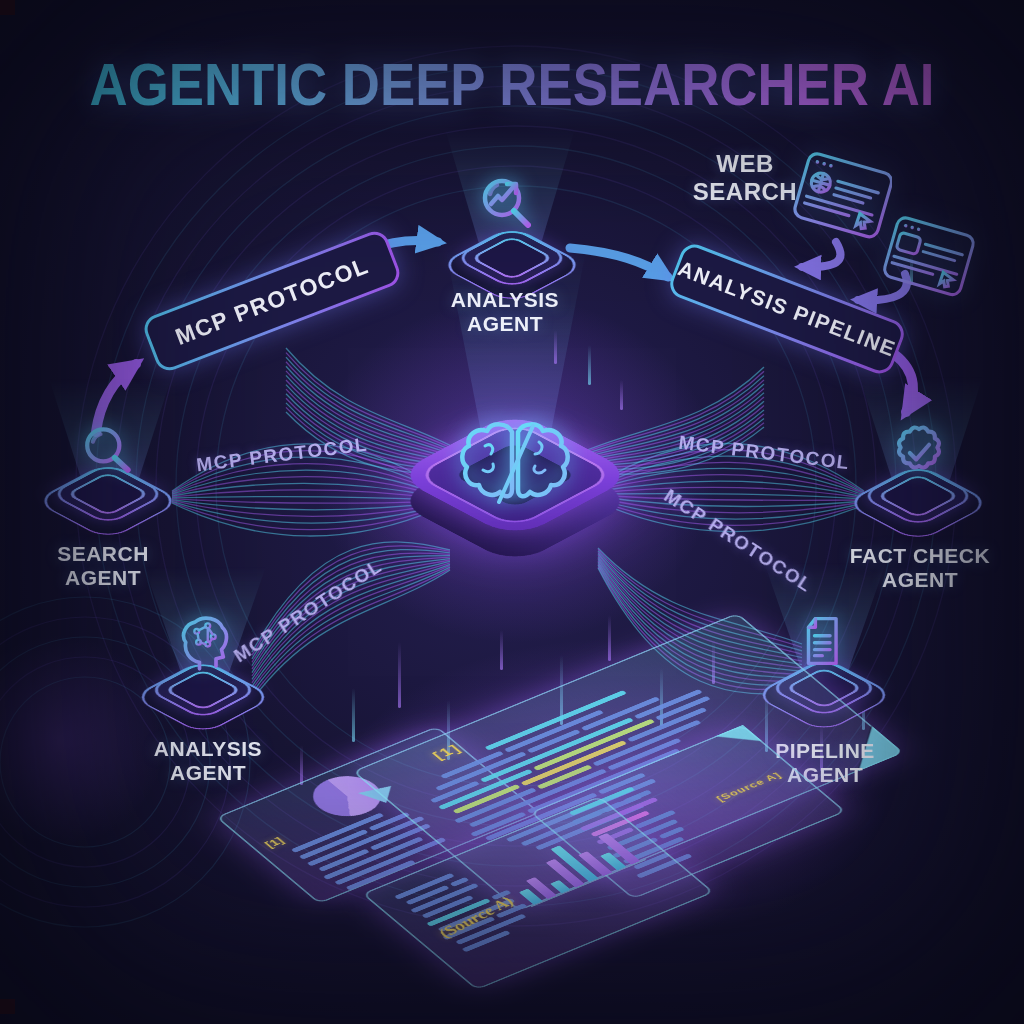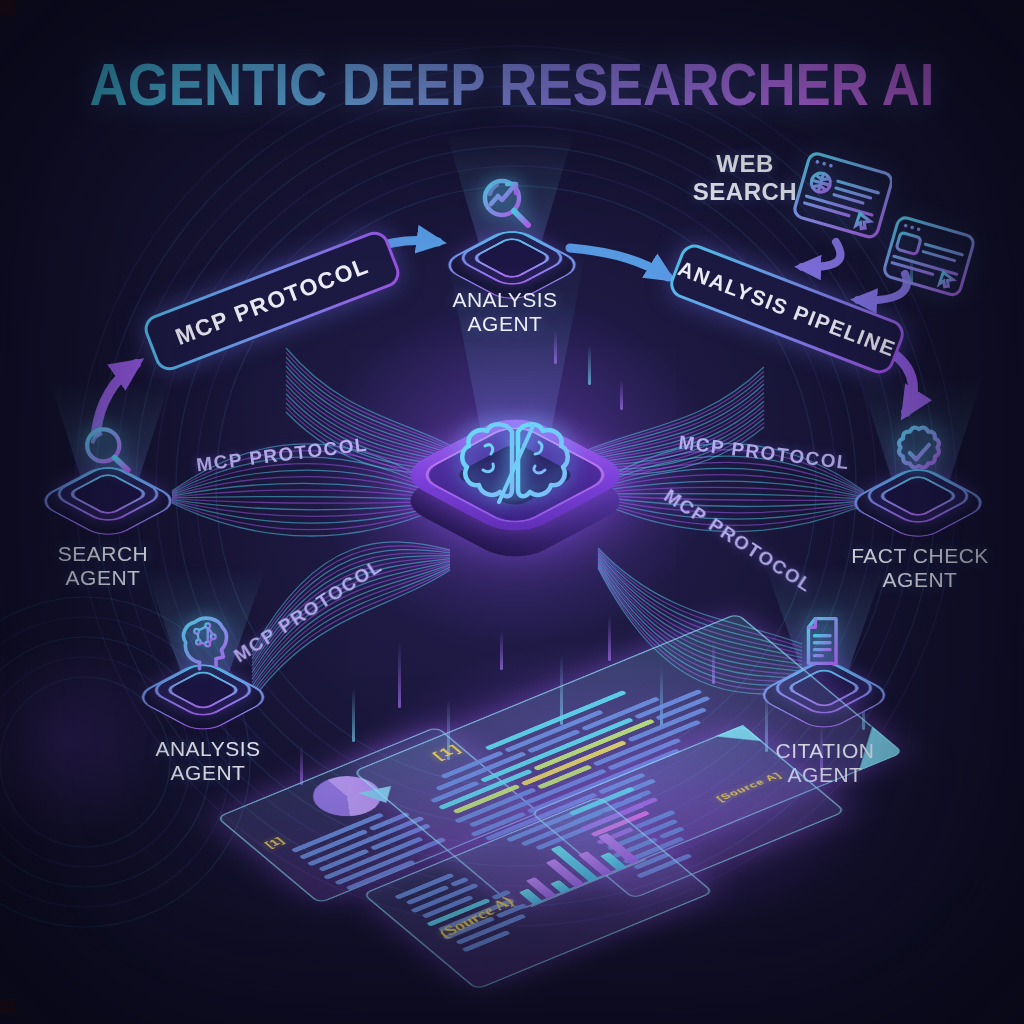--- a/index.html
+++ b/index.html
@@ -36,7 +36,7 @@
   .pb-in2{position:absolute;inset:15px;border-radius:20%;background:rgba(30,23,72,1);}
   .agent-icon{position:absolute;z-index:3;filter:drop-shadow(0 0 9px rgba(95,200,255,.75));}
   .agent-label{position:absolute;width:220px;text-align:center;z-index:4;color:#eef1fb;
-    font-weight:400;font-size:21px;line-height:1.12;letter-spacing:.5px;
+    font-weight:700;font-size:21px;line-height:1.12;letter-spacing:.5px;
     text-shadow:0 0 14px rgba(120,180,255,.35);}
   
   .chip-under{position:absolute;border-radius:24%;z-index:2;

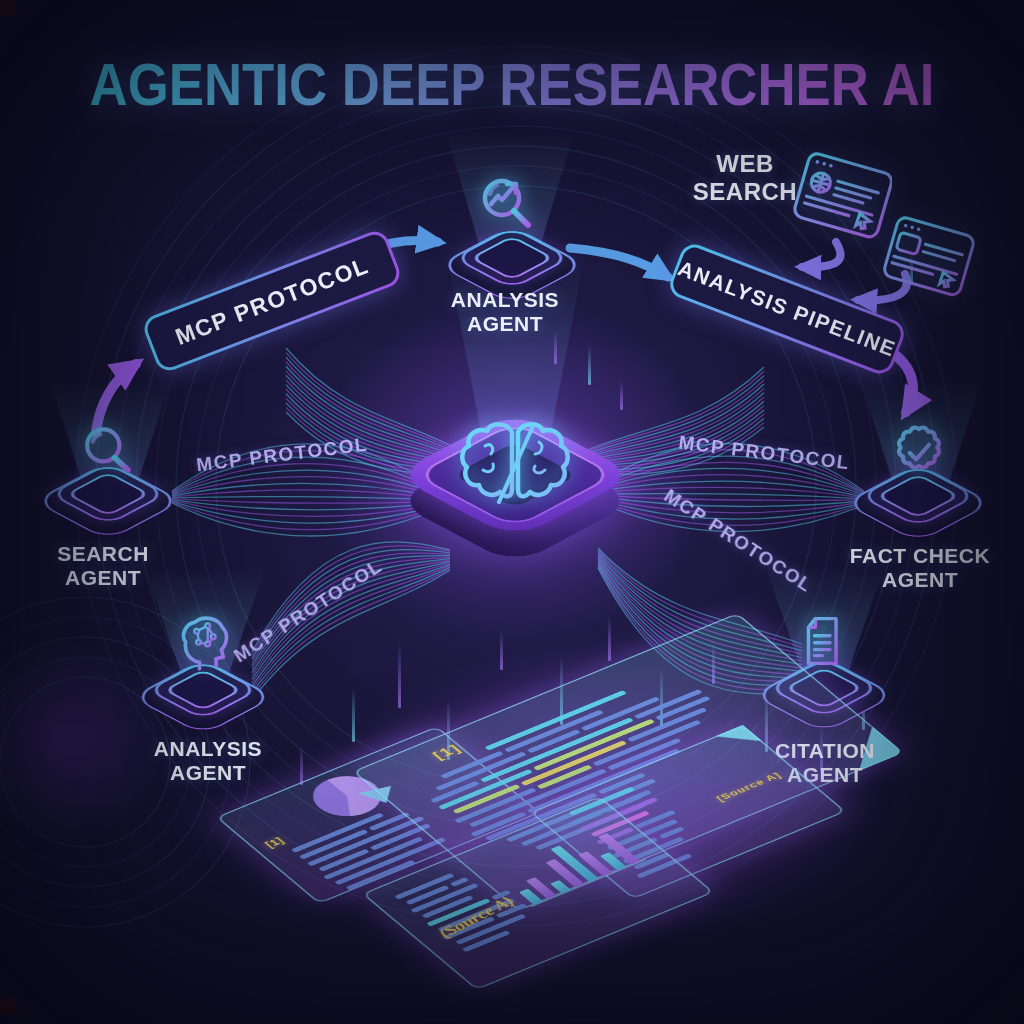--- a/index.html
+++ b/index.html
@@ -408,7 +408,7 @@
     </g>
   </svg>
   <div class="agent-label" style="left:715px;top:739px;">
-    <div>CITATION</div>
+    <div>PIPELINE</div>
     <div>AGENT</div>
   </div>
 

